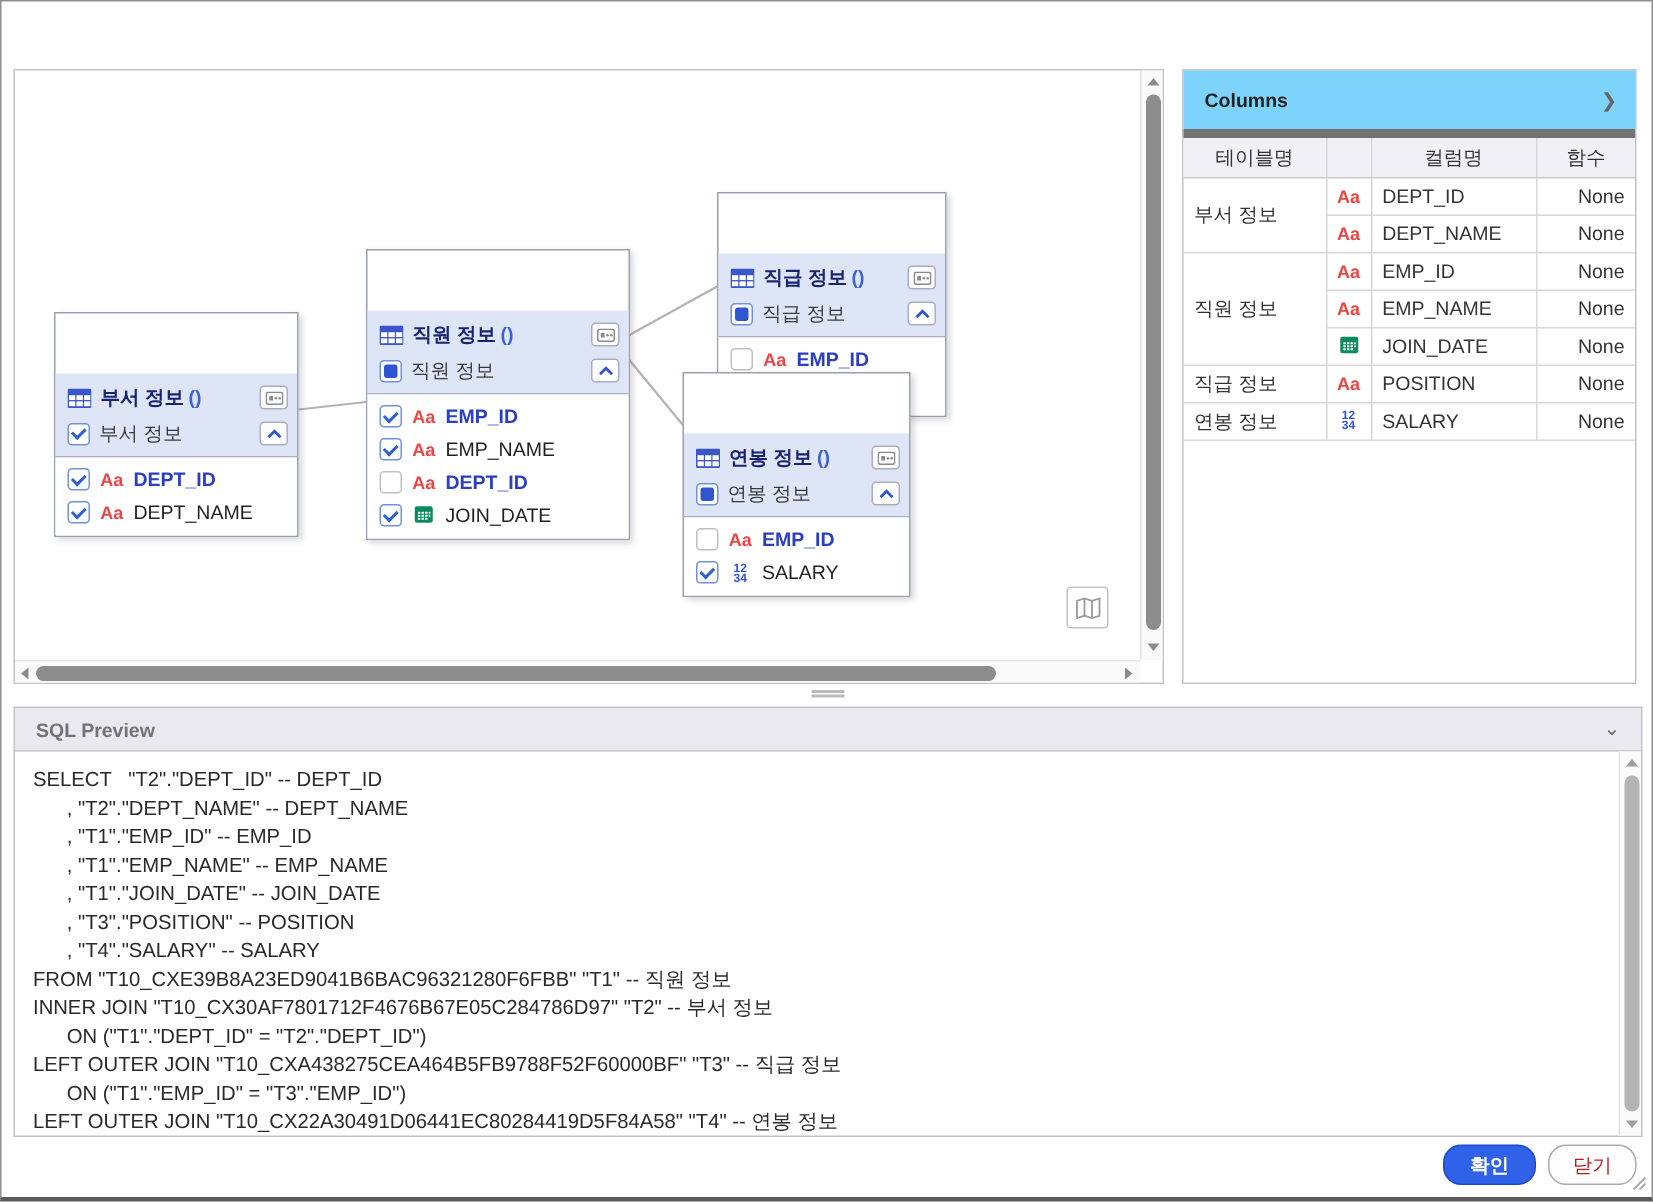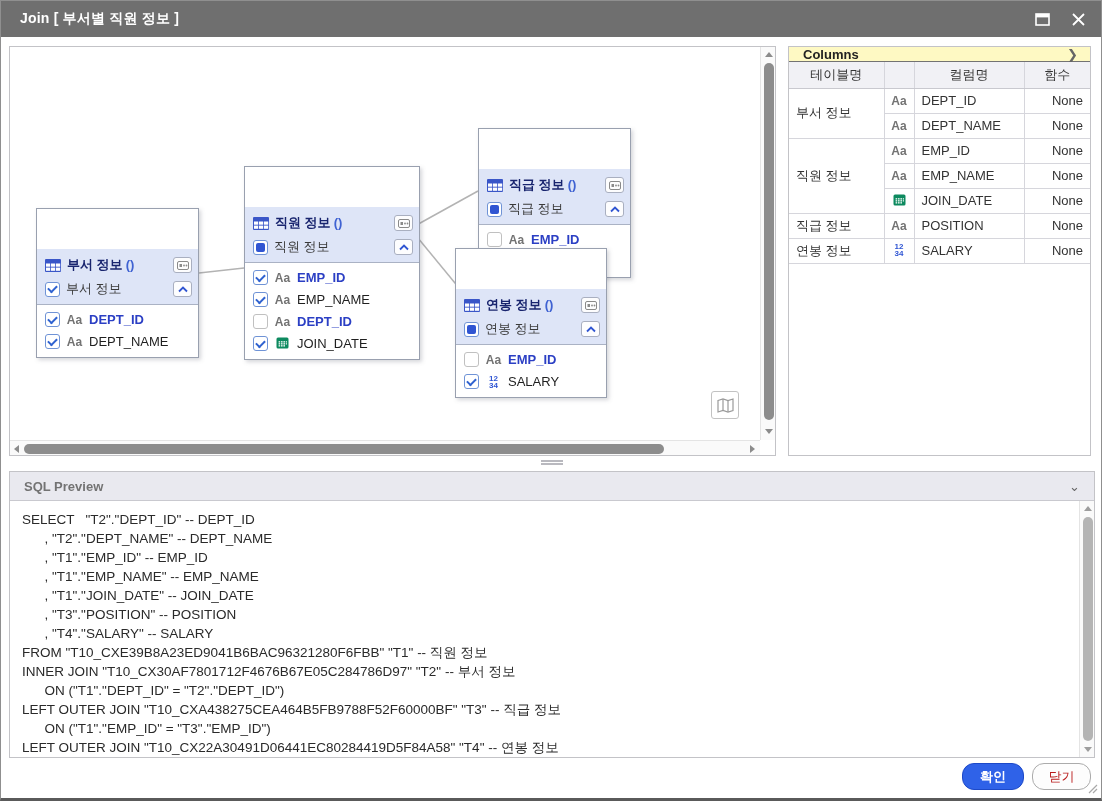--- a/index.html
+++ b/index.html
@@ -131,22 +131,6 @@
 
 <div class="dialog">
 
-  <div class="titlebar">
-    <span class="title">Join [ 부서별 직원 정보 ]</span>
-    <span class="win-btns">
-      <span class="win-btn">
-        <svg width="15" height="13" viewBox="0 0 15 13">
-            <rect x="1" y="1" width="13" height="11" fill="none" stroke="#fff" stroke-width="1.6"></rect>
-            <rect x="1" y="1" width="13" height="3.4" fill="#fff"></rect>
-          </svg>
-      </span>
-      <span class="win-btn">
-        <svg width="13" height="13" viewBox="0 0 13 13">
-            <path d="M1 1 L12 12 M12 1 L1 12" stroke="#fff" stroke-width="1.8"></path>
-          </svg>
-      </span>
-    </span>
-  </div>
 
   <div class="canvas">
     <div class="canvas-content">

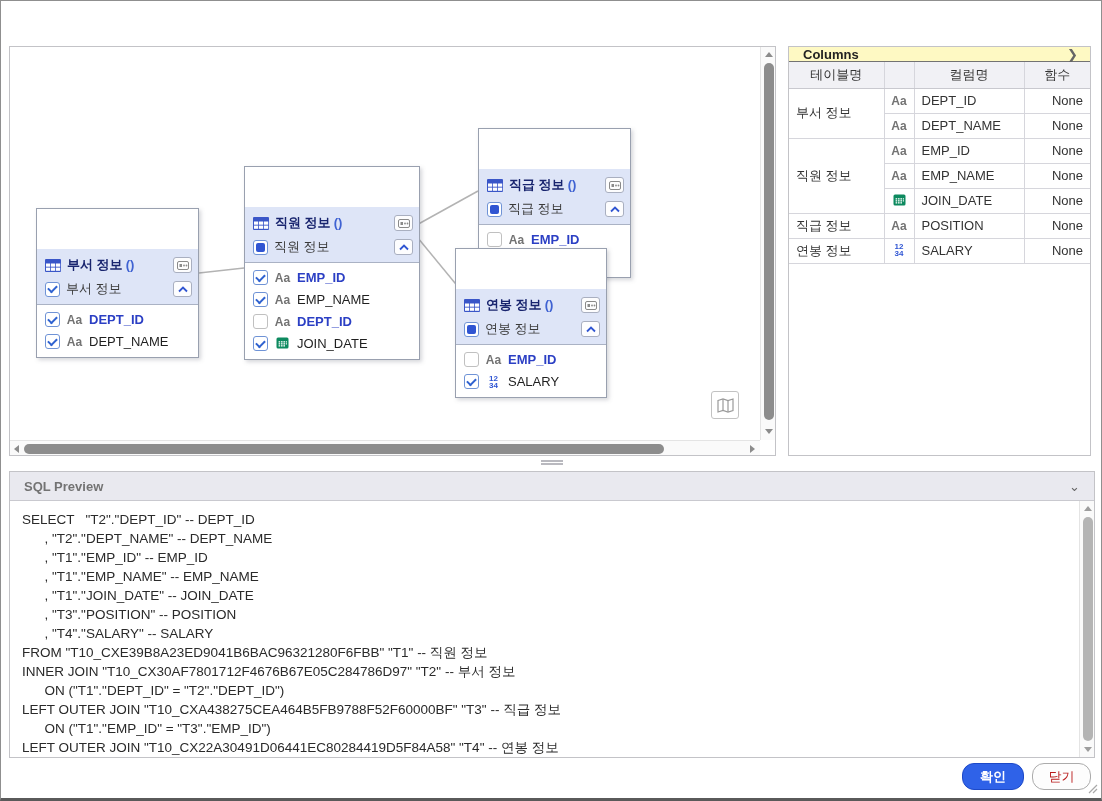--- a/index.html
+++ b/index.html
@@ -82,7 +82,7 @@
   
   .col-panel { position:absolute; left:787px; top:45px; width:303px; height:410px; border:1px solid #c3c3c7; background:#fff; }
   .col-panel-header {
-    height:15px; background:#fef9c3; border-bottom:1px solid #737373;
+    height:45px; background:#7dd3fc; border-bottom:6px solid #737373;
     display:flex; align-items:center; padding:0 12px 0 14px;
   }
   .col-panel-header .lbl { font-weight:bold; font-size:13px; color:#222; }

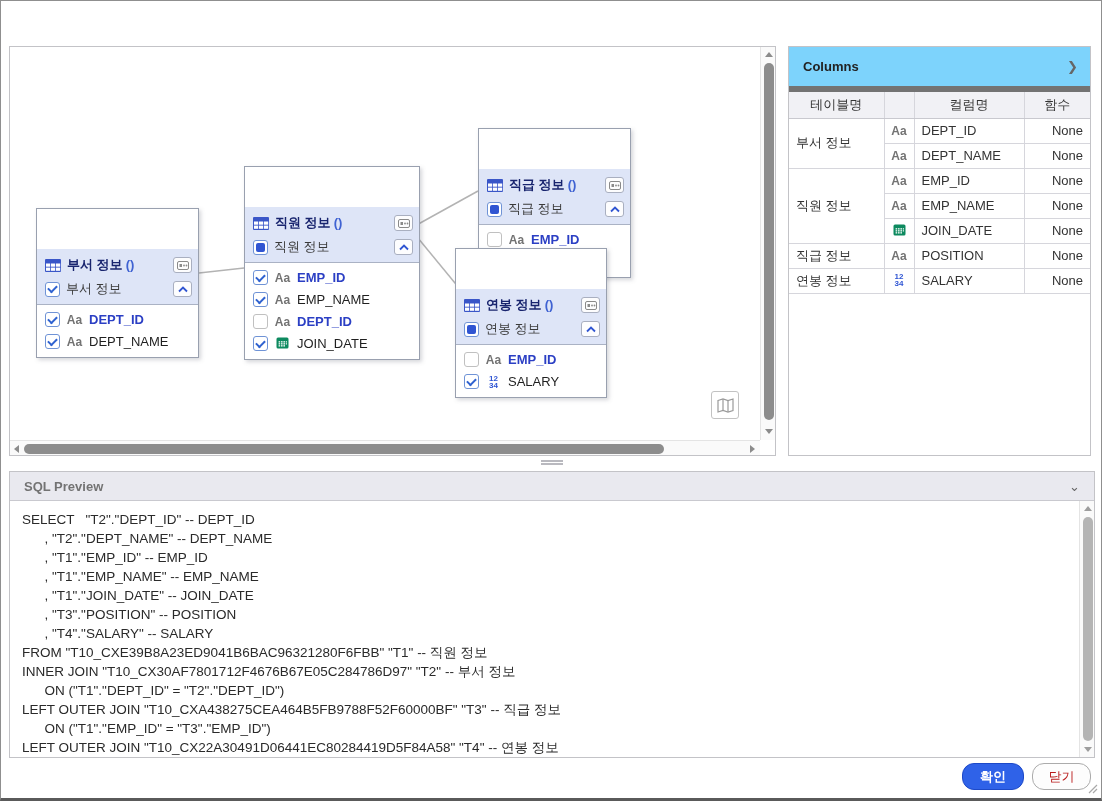--- a/index.html
+++ b/index.html
@@ -63,7 +63,7 @@
   .cb.indet::after { content:""; position:absolute; inset:2px; background:#3055d2; border-radius:2px; }
 
   
-  .t-aa { color:#737373; font-weight:bold; font-size:12px; width:17px; flex:0 0 auto; text-align:center; }
+  .t-aa { color:#ef4444; font-weight:bold; font-size:12px; width:17px; flex:0 0 auto; text-align:center; }
   .t-num { color:#2f55d4; font-weight:bold; font-size:8px; line-height:7px; width:17px; flex:0 0 auto; text-align:center; }
   .t-num span { display:block; }
 

